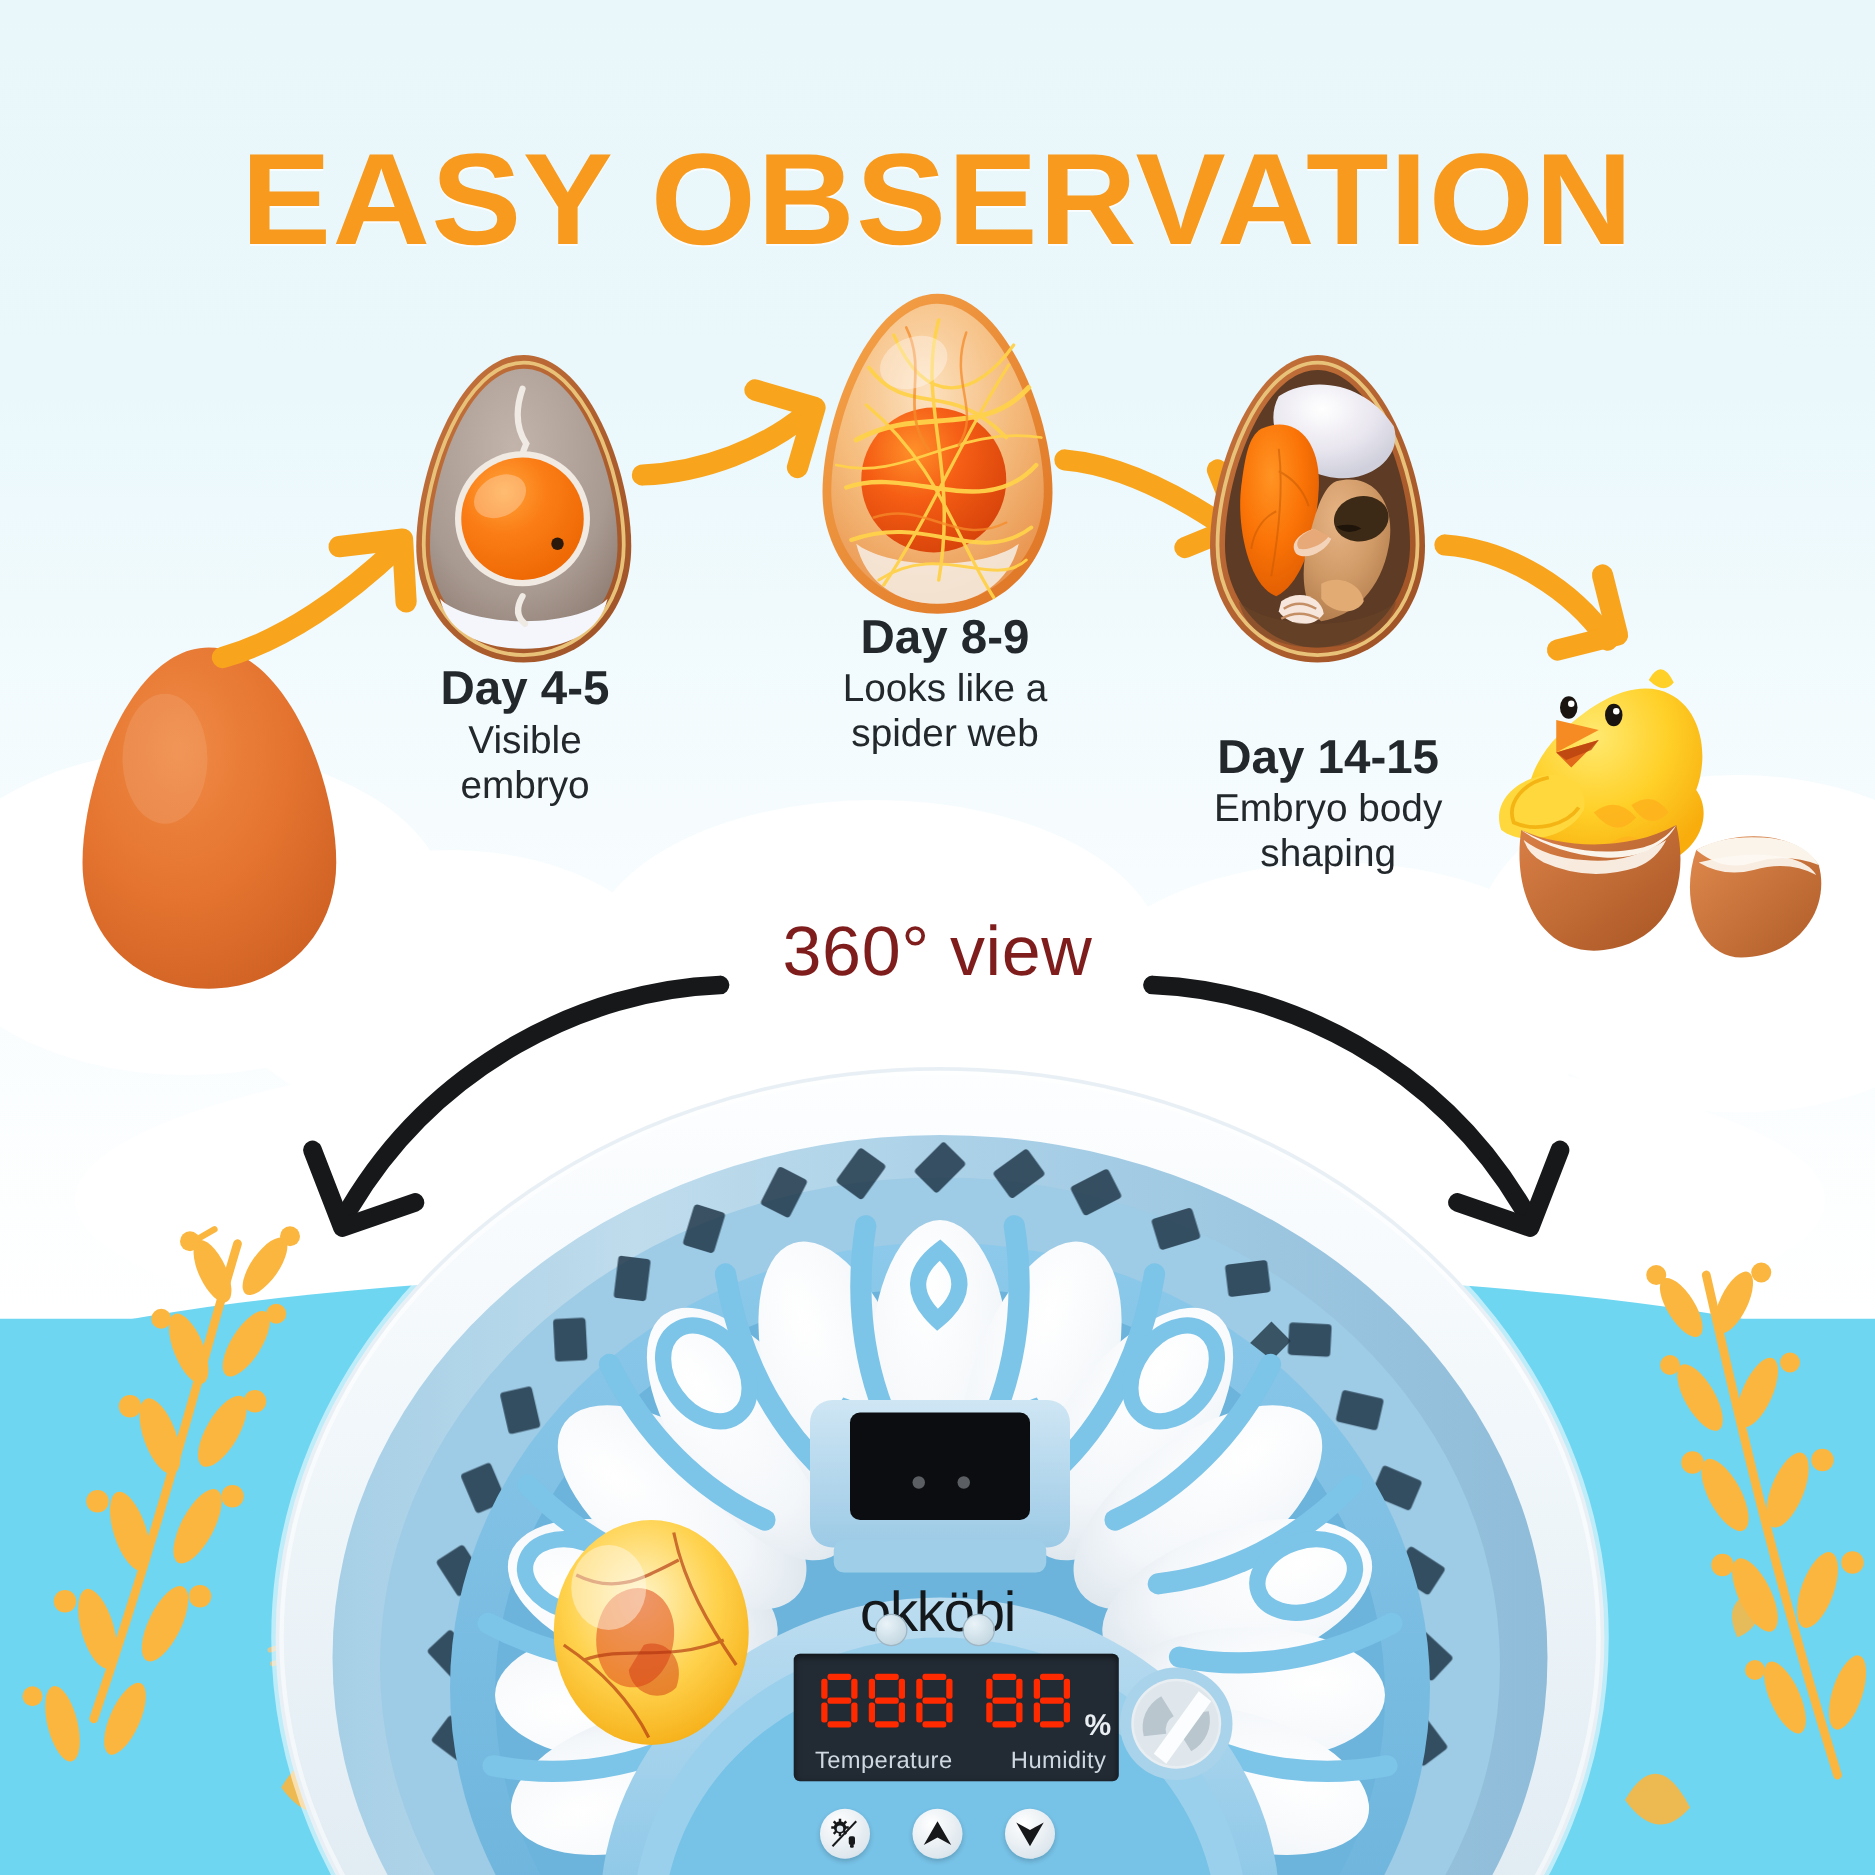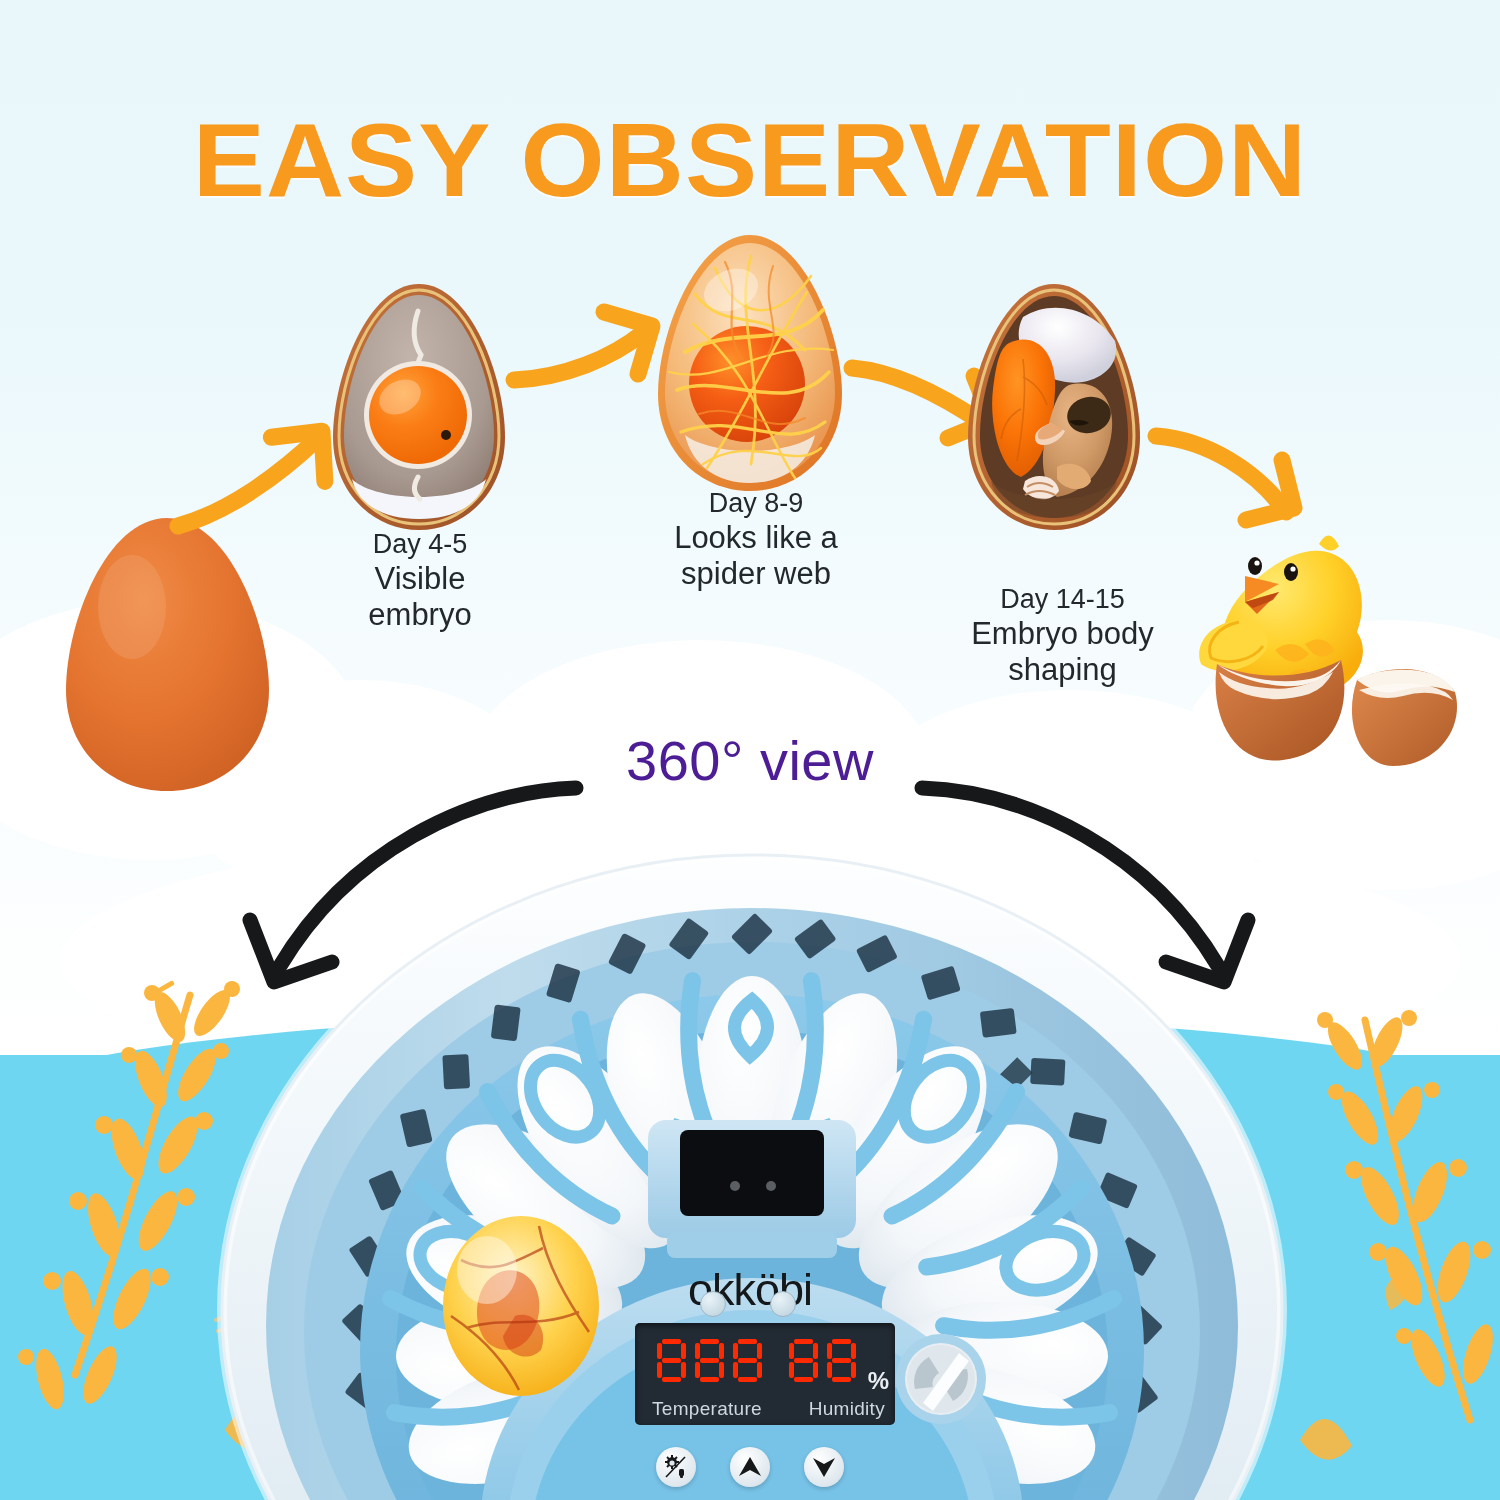--- a/index.html
+++ b/index.html
@@ -37,7 +37,7 @@
 
   
   .caption{position:absolute;text-align:center;color:#23282c;font-size:31px;line-height:1.18;}
-  .caption .hd{font-weight:normal;font-size:27px;display:block;}
+  .caption .hd{font-weight:bold;font-size:38px;display:block;}
   .caption .bl{font-weight:bold;}
 
   

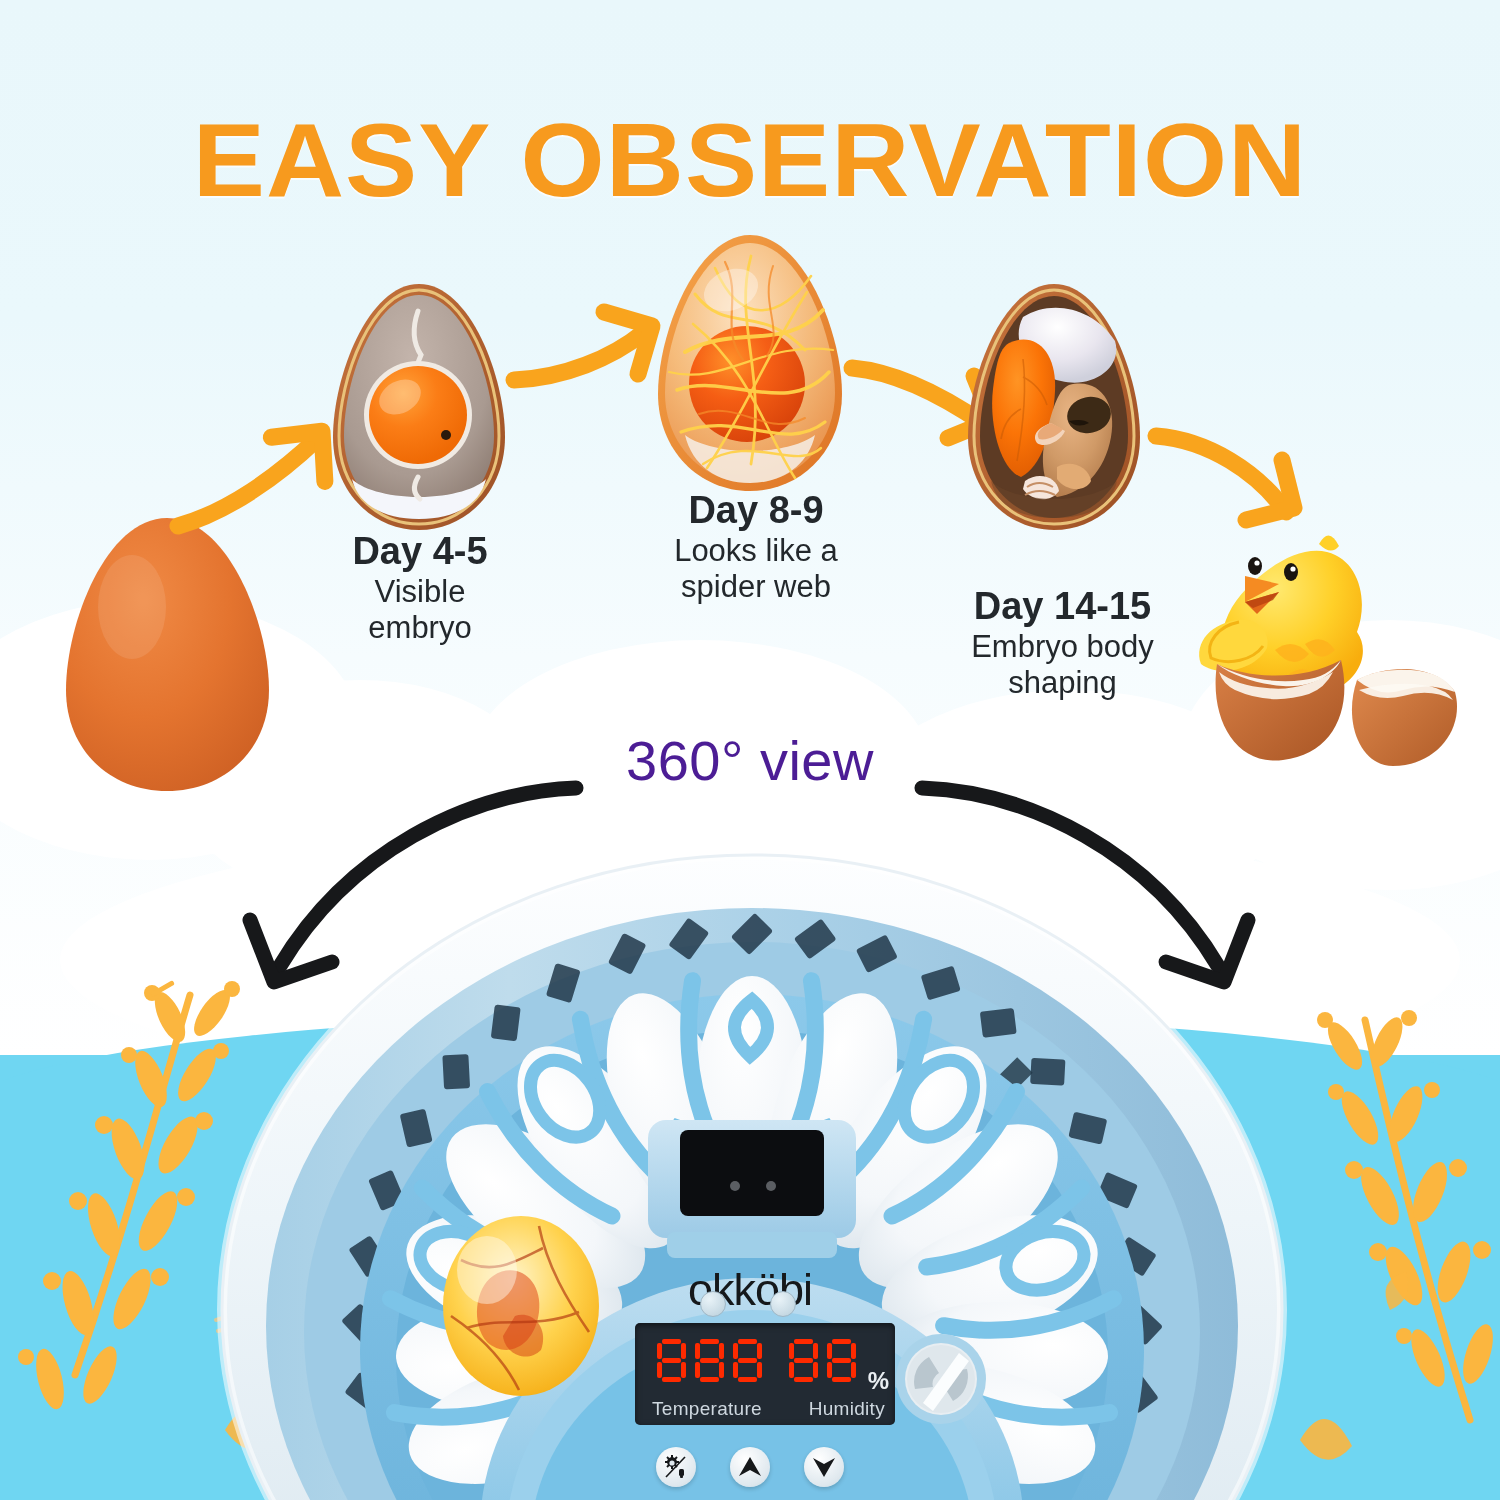--- a/index.html
+++ b/index.html
@@ -47,7 +47,7 @@
   
   .view360{
     position:absolute;left:0;top:728px;width:1500px;text-align:center;
-    font-size:56px;color:#4c1d95;letter-spacing:.5px;
+    font-size:56px;color:#7f1d1d;letter-spacing:.5px;
   }
 
   

